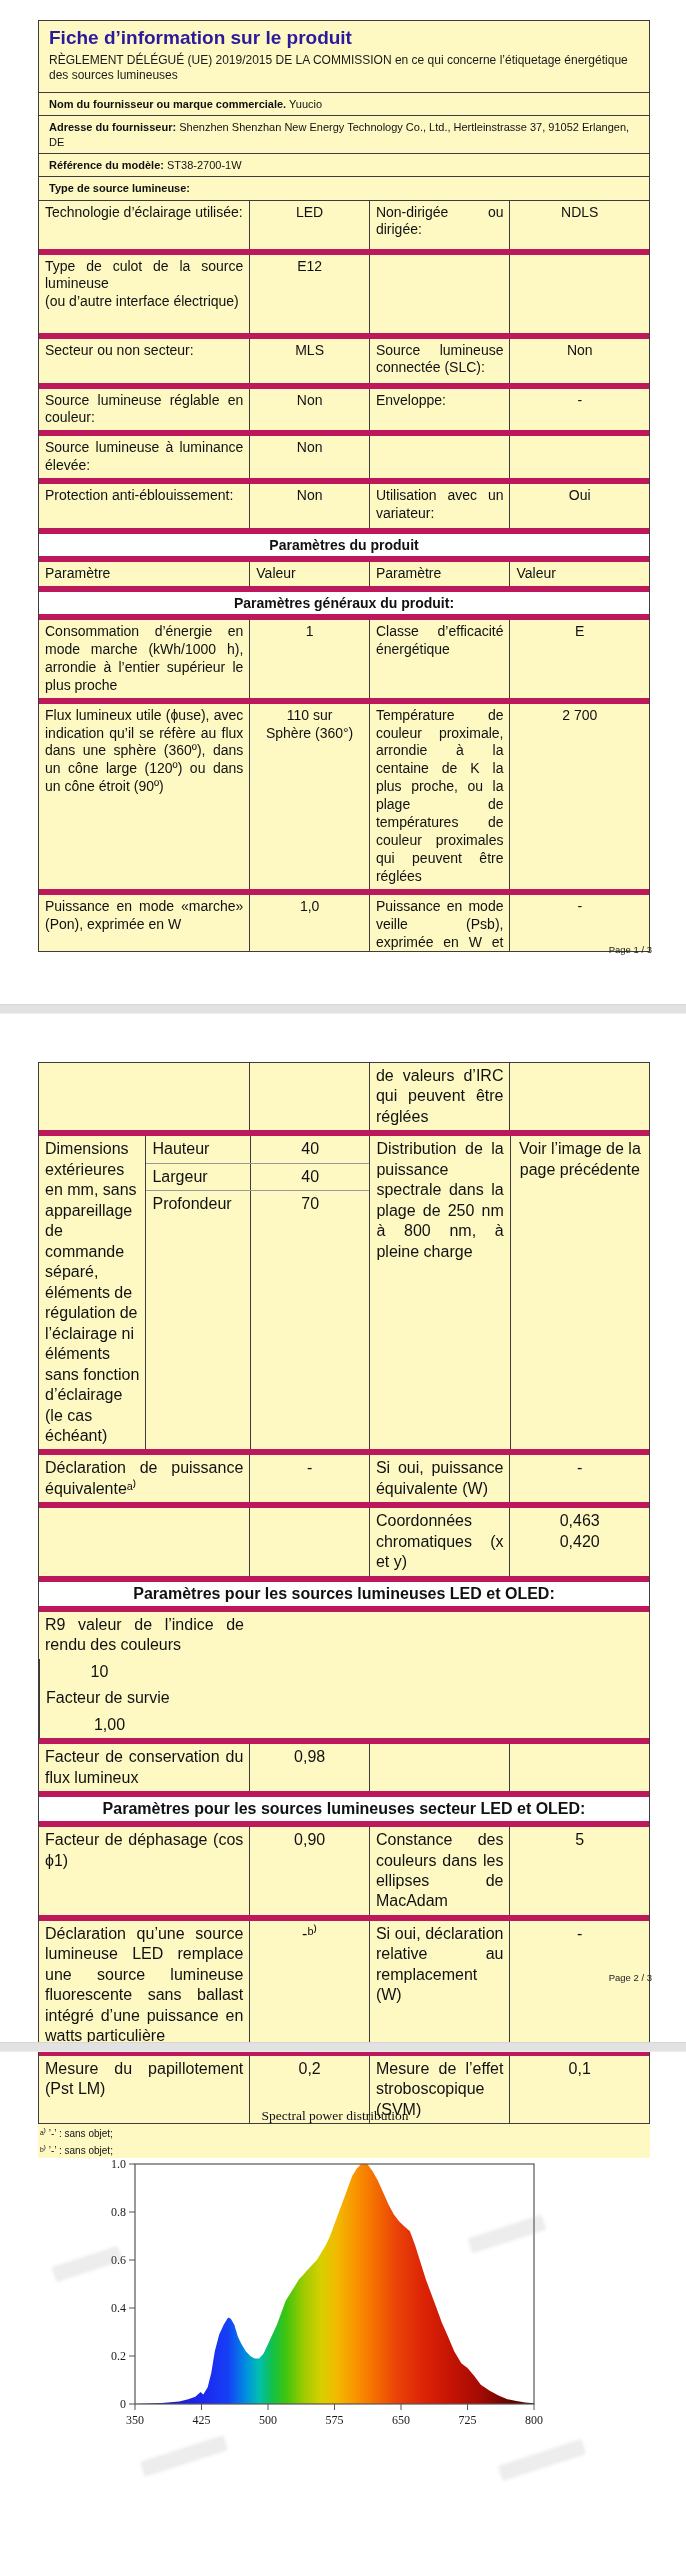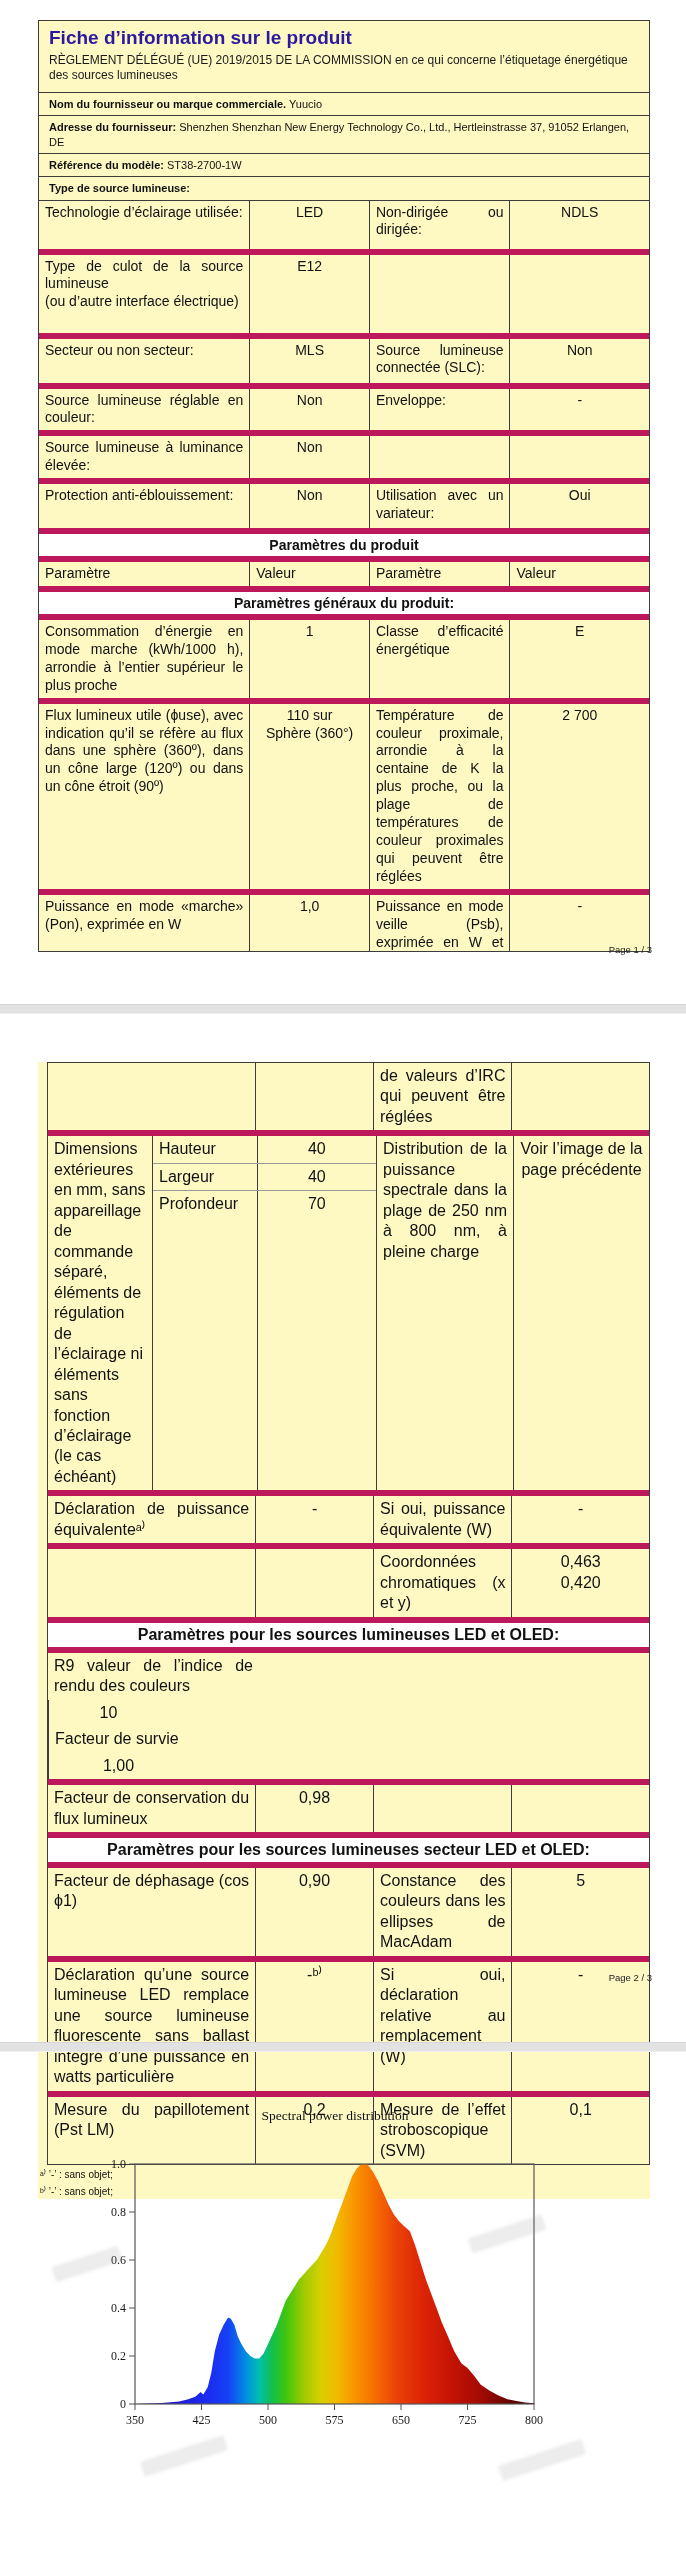--- a/index.html
+++ b/index.html
@@ -19,7 +19,7 @@
 
   
   .ptable{border-top:1px solid #3c3c3c;font-size:14px;}
-  #p2-table{border:1px solid #3c3c3c;margin-left:9px;}
+  #p2-table{border:1px solid #3c3c3c;}
   .trow{display:flex;align-items:stretch;border-top:6px solid #be185d;box-sizing:border-box;}
   .ptable .trow:first-child, #p2-table .trow:first-child{border-top:none;}
   #p1-table .trow:first-child{border-top:none;}

